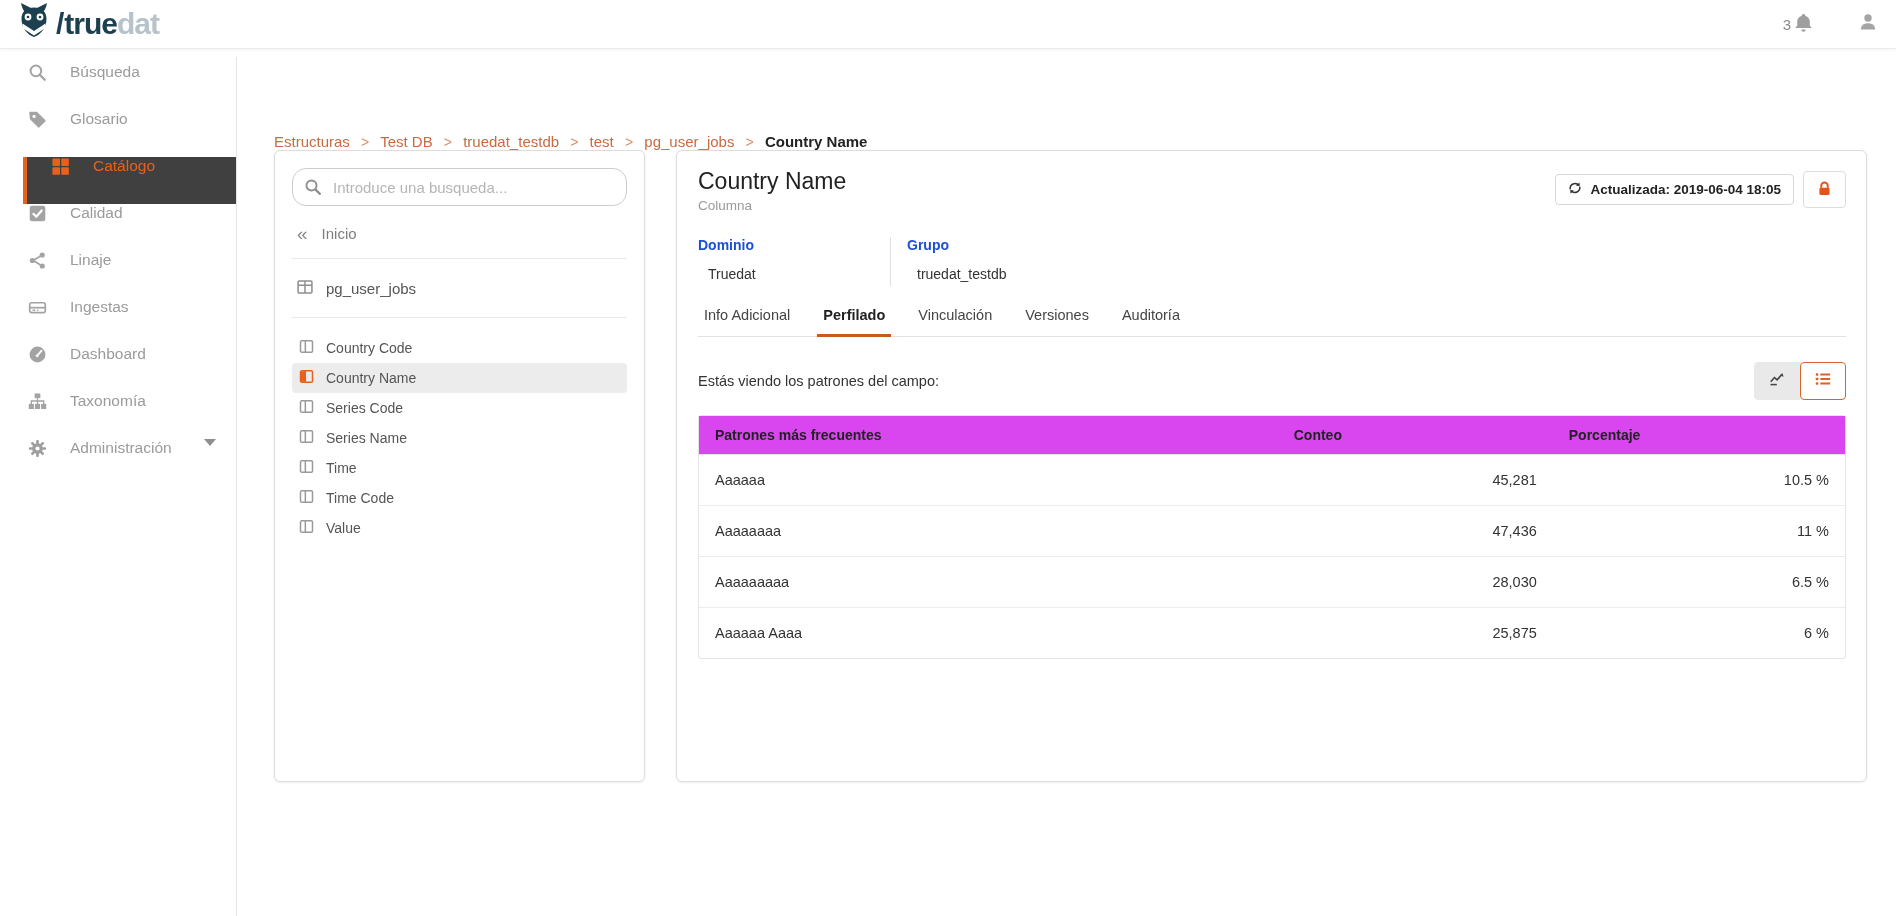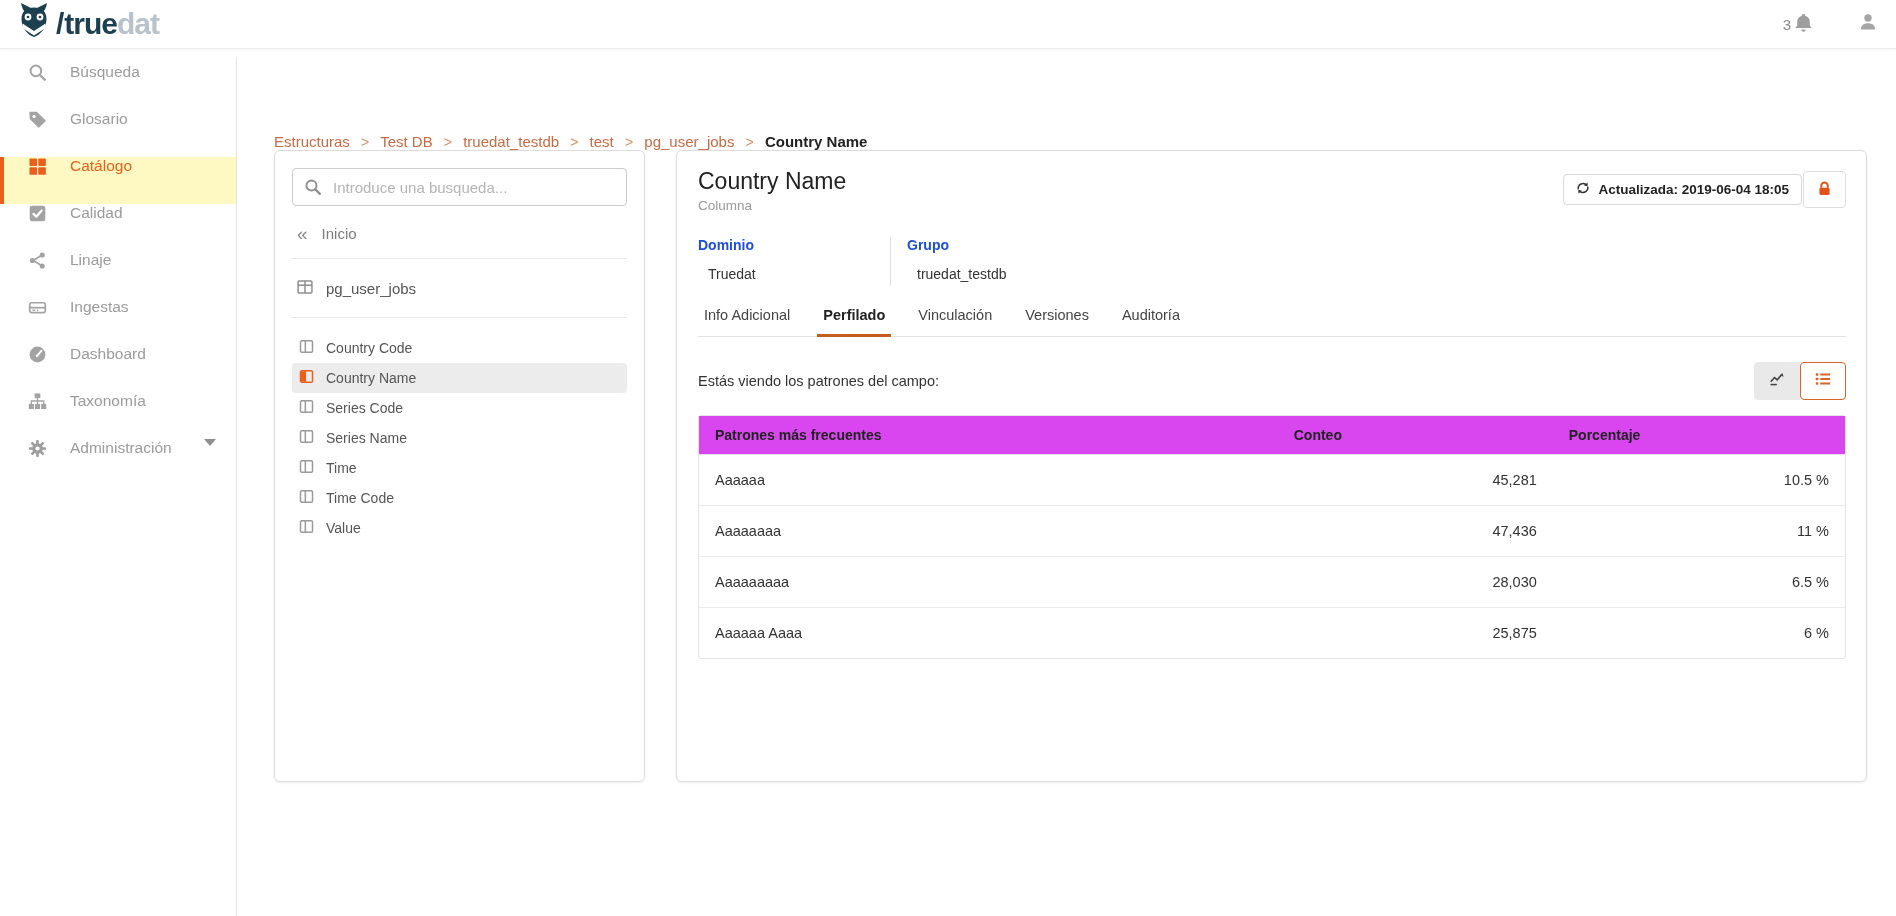--- a/index.html
+++ b/index.html
@@ -26,7 +26,7 @@
   .side-item { height:47px; display:flex; padding-left:27px; gap:23px;
                font-size:15.5px; color:#9b9b9b; cursor:pointer; }
   .side-item .ic { width:20px; display:flex; justify-content:center; }
-  .side-item.active { background:#fef9c3; color:#e8611c; box-shadow:inset 4px 0 0 #e8611c; }
+  .side-item.active { background:#404040; color:#e8611c; box-shadow:inset 4px 0 0 #e8611c;margin-left:23px; }
   .caret { margin-left:auto; margin-right:20px; width:0; height:0;
            border-left:6px solid transparent; border-right:6px solid transparent;
            border-top:7px solid #8f8f8f; }

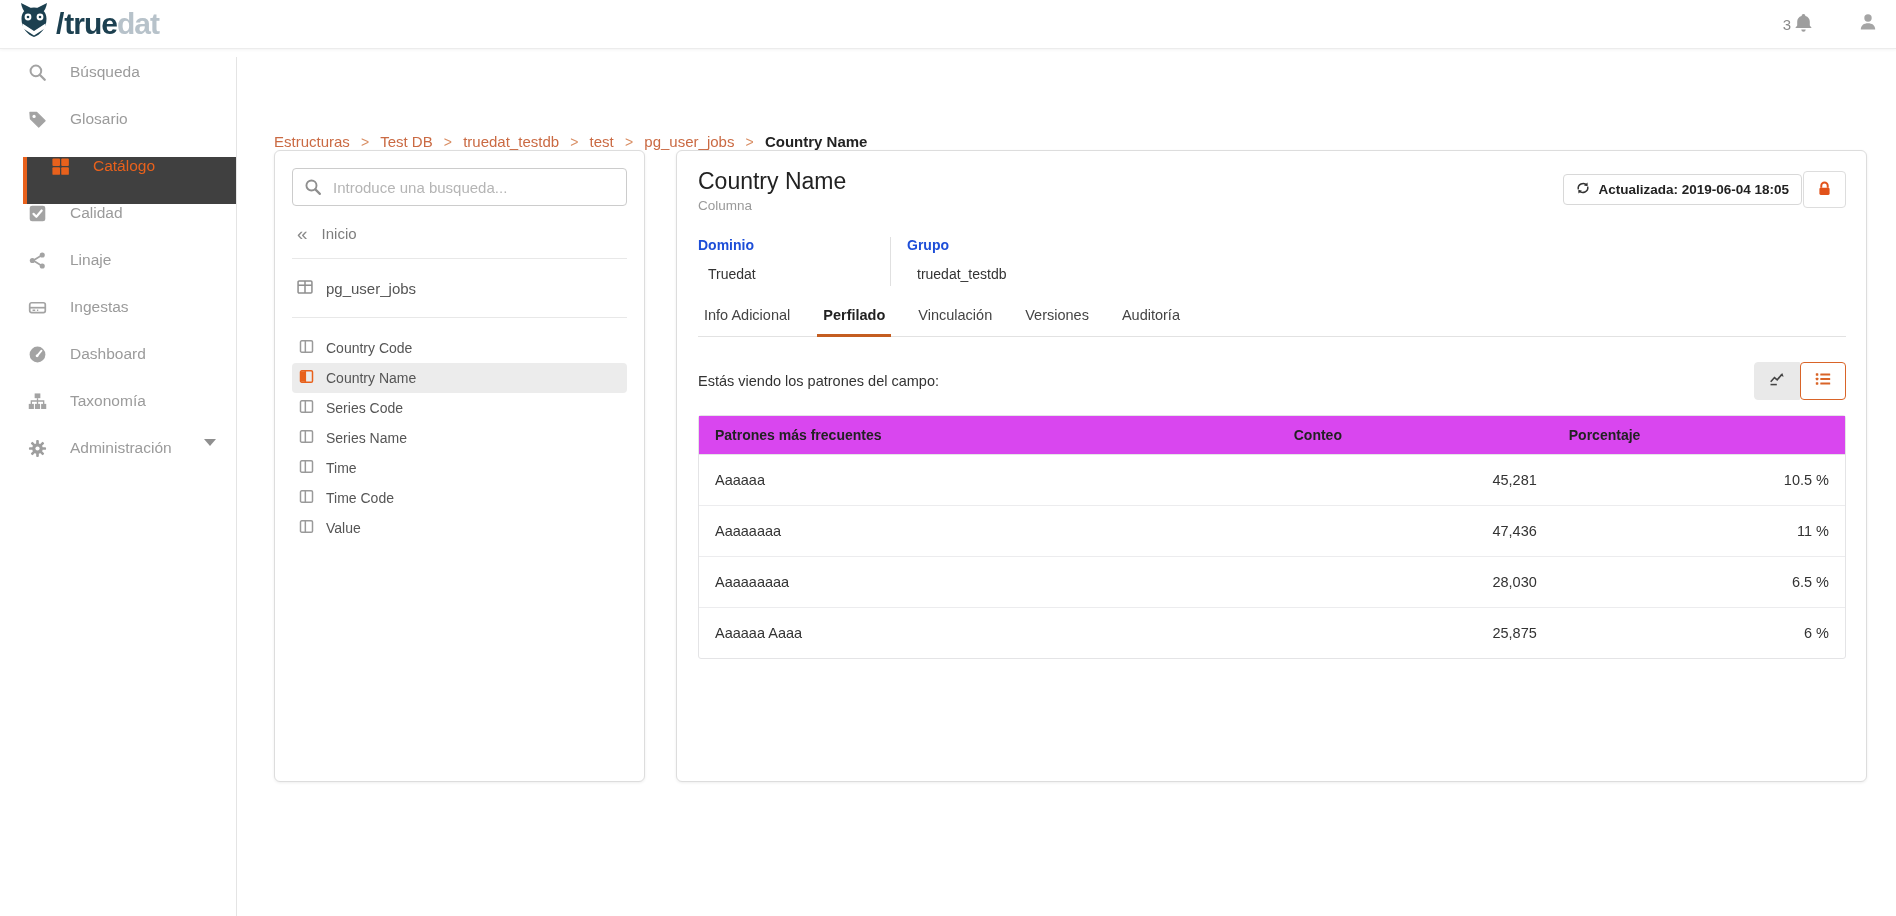--- a/index.html
+++ b/index.html
@@ -44,7 +44,7 @@
   
   .tree-card { left:37px; top:93px; width:371px; height:632px; padding:17px; }
   .search-wrap { position:relative; }
-  .search-input { width:100%; height:38px; border:1px solid #ccc; border-radius:4px;
+  .search-input { width:100%; height:38px; border:1px solid #ccc; border-radius:14px;
                   padding:0 28px 0 40px; font-size:15px; color:#444; outline:none;
                   font-family:"Liberation Sans", sans-serif; }
   .search-input::placeholder { color:#b5b5b5; }

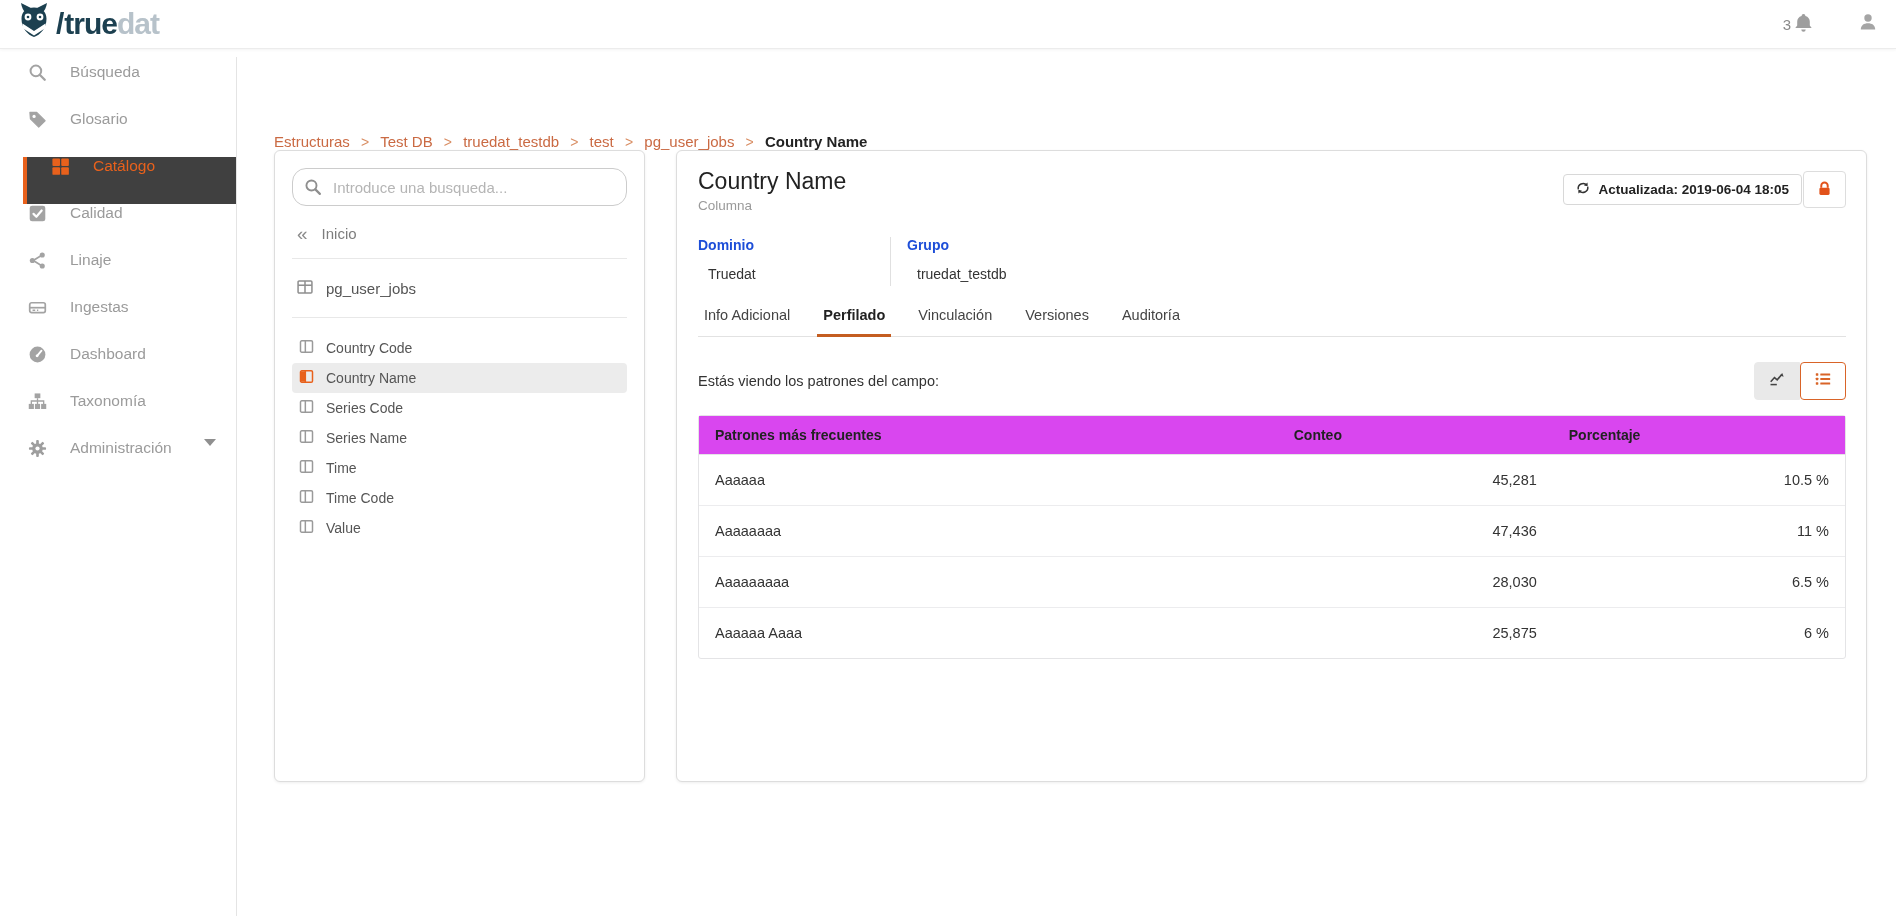--- a/index.html
+++ b/index.html
@@ -65,7 +65,7 @@
   .detail-head { display:flex; justify-content:space-between; align-items:flex-start; }
   .d-title { font-size:23px; color:#222; line-height:1.15; }
   .d-subtitle { font-size:13.5px; color:#9a9a9a; margin-top:4px; }
-  .head-actions { display:flex; align-items:center; gap:1px; margin-top:3px; }
+  .head-actions { display:flex; align-items:center; gap:9px; margin-top:3px; }
   .update-btn { height:31px; display:flex; align-items:center; gap:8px; padding:0 12px;
                 background:#fff; border:1px solid #d8d8d8; border-radius:4px; cursor:pointer;
                 font-size:13.5px; font-weight:bold; color:#222;

